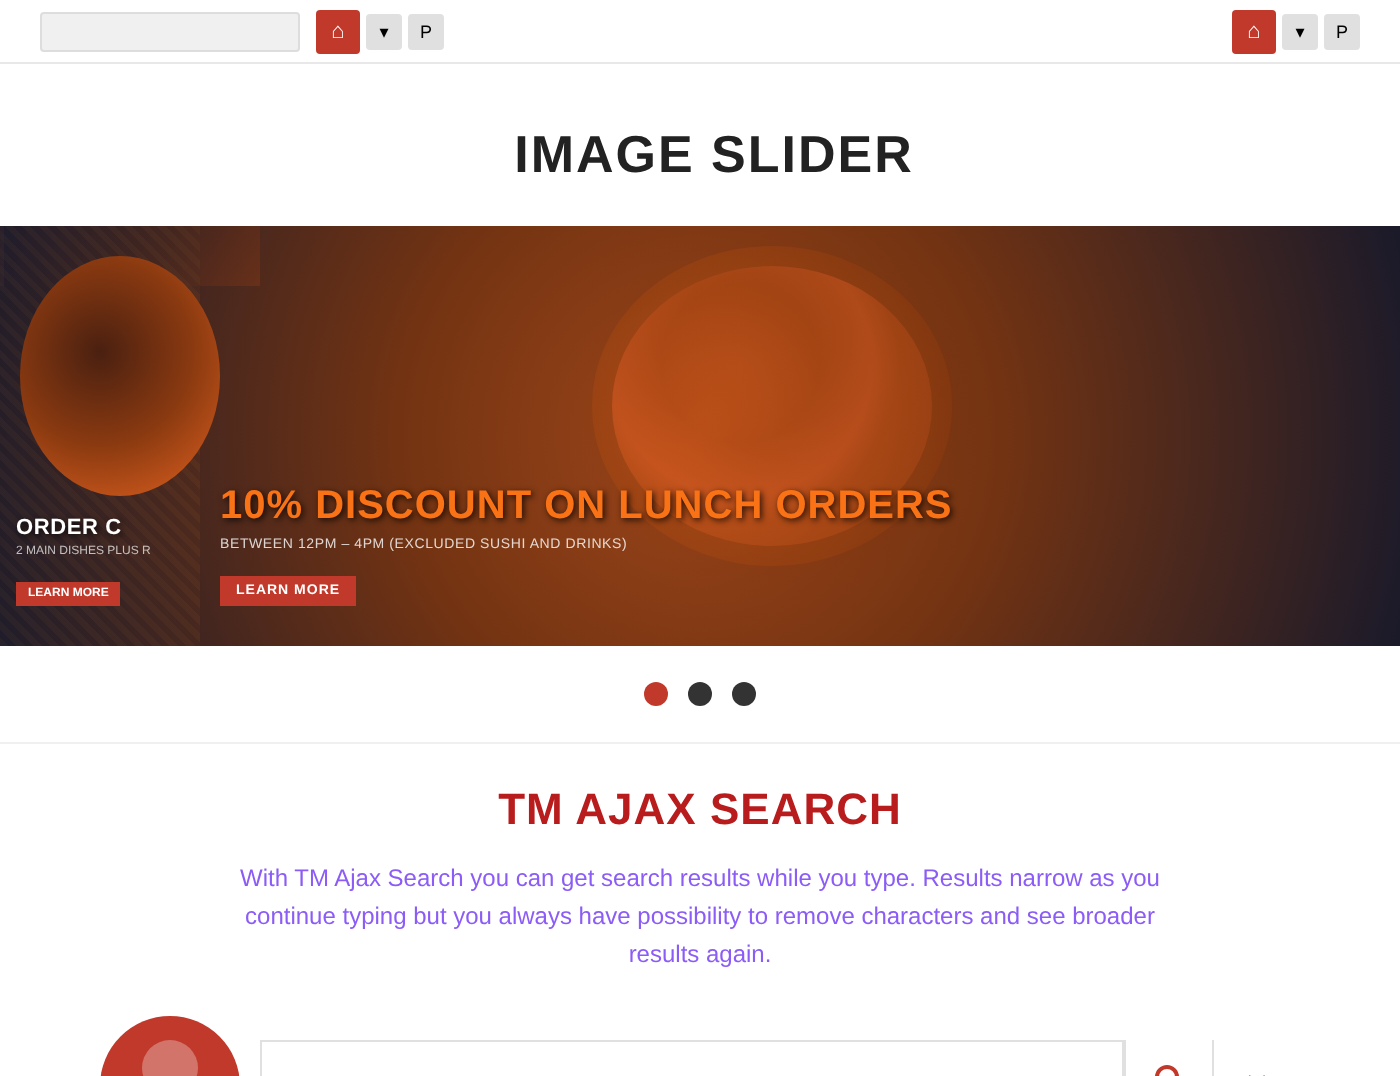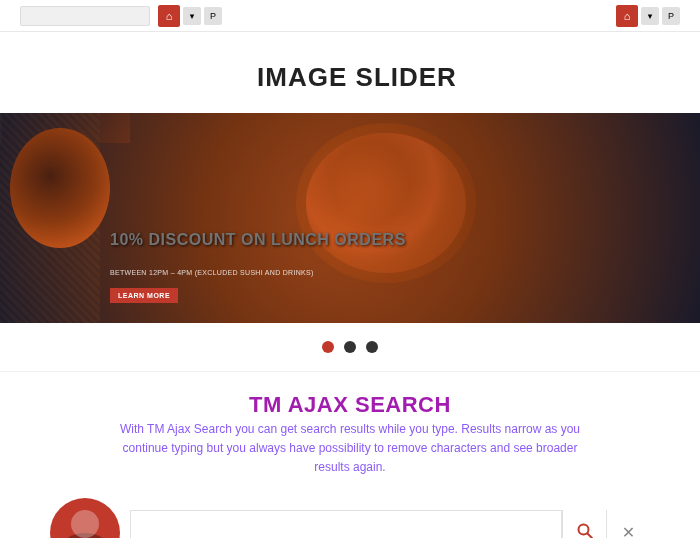--- a/index.html
+++ b/index.html
@@ -388,6 +388,11 @@
 
   <div class="slide-right">
     <div class="food-right"></div>
+    <div class="slide-right-text">
+      <h3>ORDER C</h3>
+      <p>2 MAIN DISHES PLUS R</p>
+      <button class="slide-right-btn">LEARN MORE</button>
+    </div>
   </div>
 </div>
 

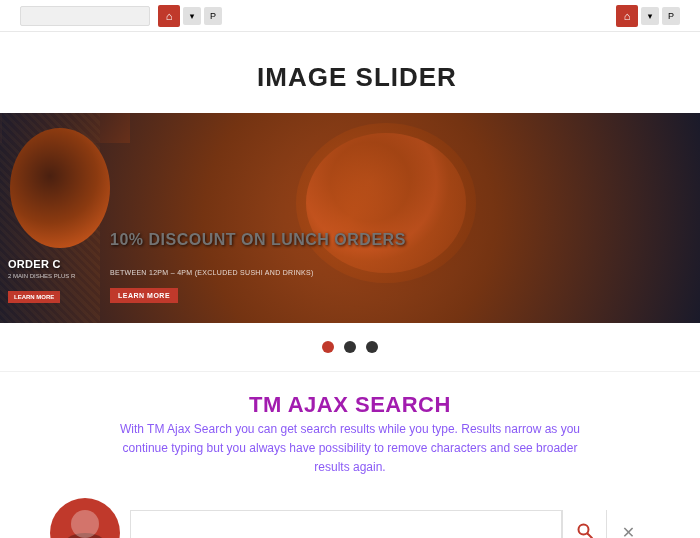--- a/index.html
+++ b/index.html
@@ -132,13 +132,13 @@
       z-index: 10;
     }
     .slide-text h3 {
-      font-size: 16px;
+      font-size: 20px;
       font-weight: 900;
-      color: #737373;
+      color: #f97316;
       text-transform: uppercase;
       letter-spacing: 0.5px;
       text-shadow: 1px 1px 3px rgba(0,0,0,0.8);
-      margin-bottom: 20px;
+      margin-bottom: 4px;
     }
     .slide-text p {
       font-size: 7px;

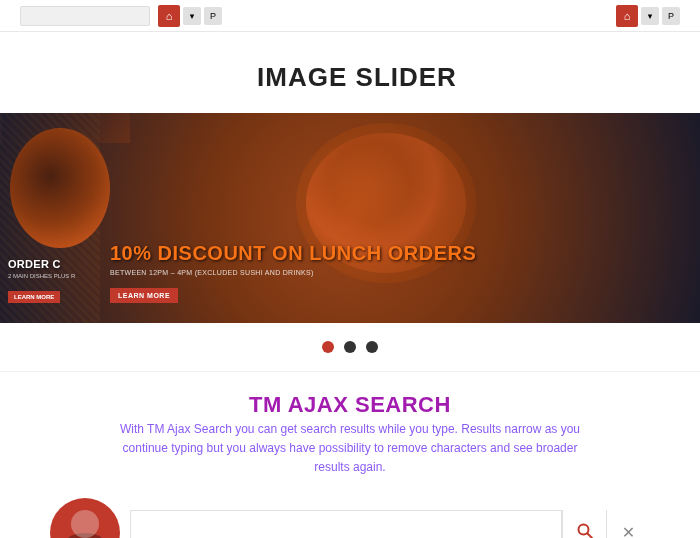--- a/index.html
+++ b/index.html
@@ -243,9 +243,9 @@
       font-size: 22px;
       font-weight: 900;
       letter-spacing: 0.5px;
-      color: #a21caf;
-      text-transform: uppercase;
-      margin-bottom: 2px;
+      color: #b91c1c;
+      text-transform: uppercase;
+      margin-bottom: 12px;
     }
     .ajax-description {
       font-size: 12px;

